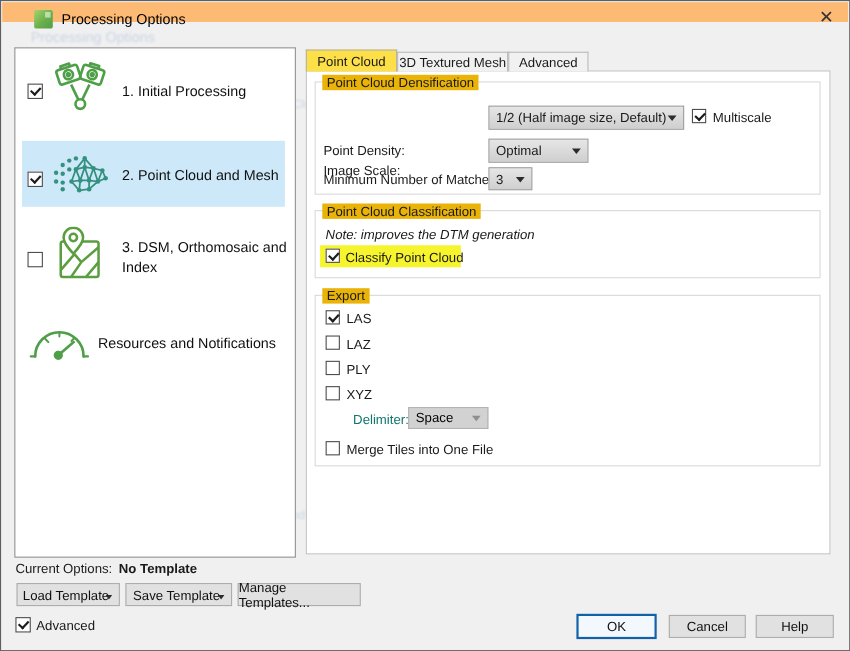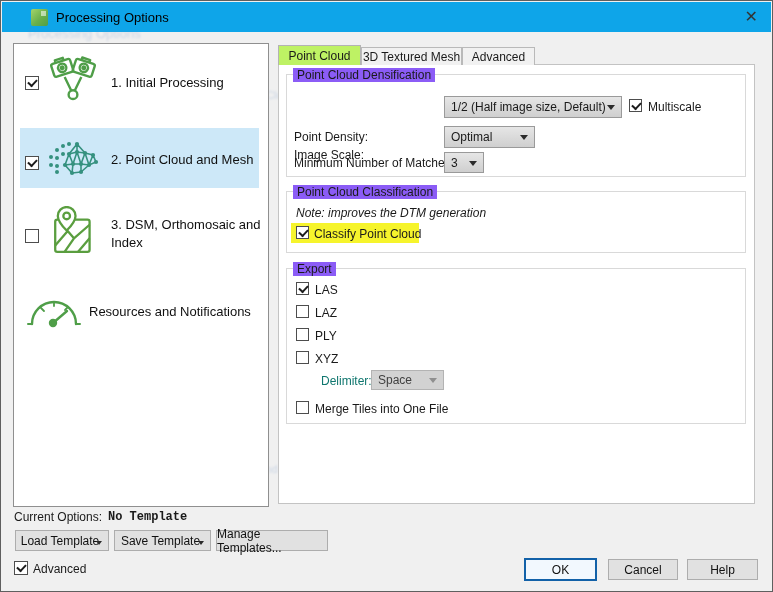--- a/index.html
+++ b/index.html
@@ -9,7 +9,7 @@
   #win{position:absolute;left:0;top:0;width:773px;height:592px;background:#f0f0f0;
        border:1px solid #5f5f5f;}
   
-  .titlebar{position:absolute;left:1px;top:1px;width:769px;height:30px;background:#0ea5e9;}
+  .titlebar{position:absolute;left:1px;top:1px;width:769px;height:18px;background:#fdba74;}
   .app-icon{position:absolute;left:29px;top:7px;width:17px;height:17px;border-radius:2px;
        background:linear-gradient(135deg,#a5d46a 0%,#6ab04c 55%,#4f9e48 100%);}
   .app-icon::after{content:"";position:absolute;right:2px;top:2px;width:5px;height:5px;

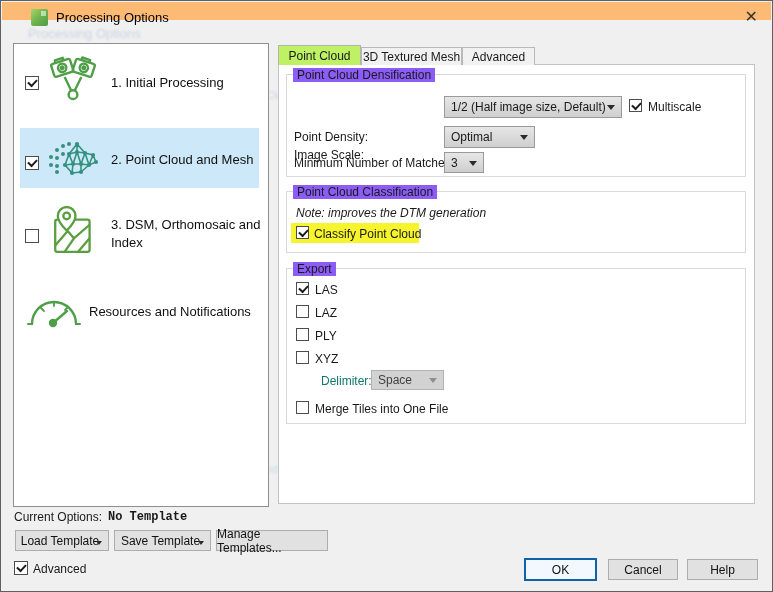--- a/index.html
+++ b/index.html
@@ -35,7 +35,7 @@
   .dis{color:#0f766e;}
   
   .tab{position:absolute;display:flex;align-items:center;justify-content:center;cursor:pointer;}
-  .tab.active{background:#bef264;border:1px solid #b3b3b3;border-bottom:none;z-index:3;}
+  .tab.active{background:#fde047;border:1px solid #b3b3b3;border-bottom:none;z-index:3;}
   .tab.inactive{background:#f1f1f1;border:1px solid #b9b9b9;border-bottom:none;z-index:1;}
   .tab-pane{position:absolute;left:277px;top:63px;width:477px;height:440px;background:#fff;
        border:1px solid #c3c3c3;z-index:0;}

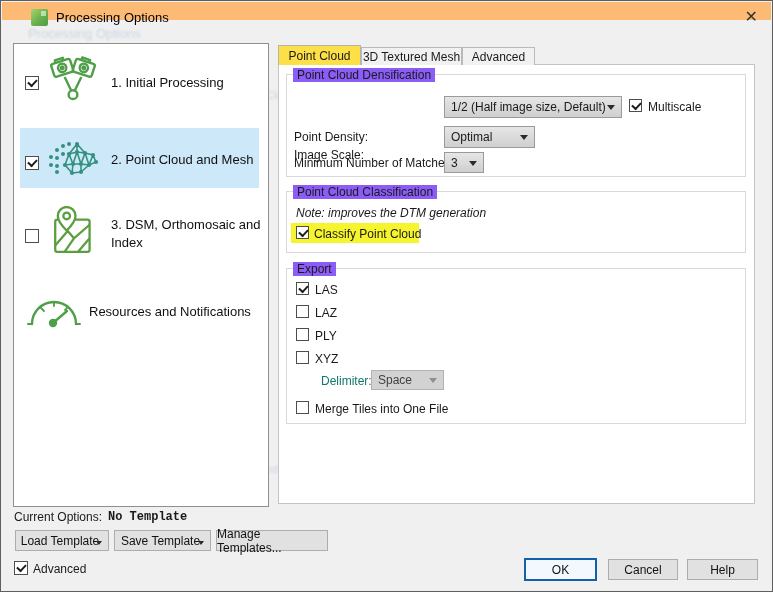--- a/index.html
+++ b/index.html
@@ -40,7 +40,7 @@
   .tab-pane{position:absolute;left:277px;top:63px;width:477px;height:440px;background:#fff;
        border:1px solid #c3c3c3;z-index:0;}
   .groupbox{position:absolute;border:1px solid #d9d9d9;background:#fff;}
-  .group-label{position:absolute;background:#8b5cf6;padding:0 4px;white-space:nowrap;z-index:2;text-align:center;}
+  .group-label{position:absolute;background:#eab308;padding:0 4px;white-space:nowrap;z-index:2;text-align:center;}
   
   .combo{position:absolute;background:linear-gradient(#e6e6e6,#cfcfcf);border:1px solid #9a9a9a;
        cursor:pointer;overflow:hidden;}

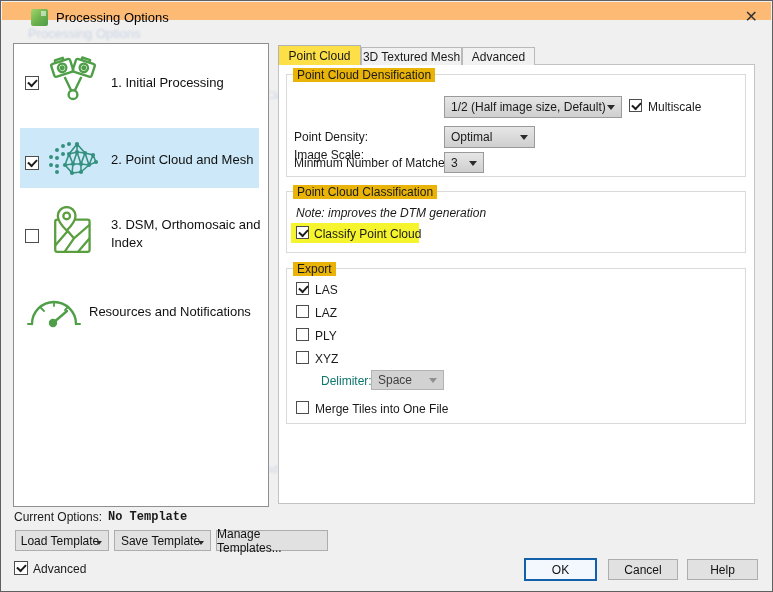--- a/index.html
+++ b/index.html
@@ -49,7 +49,7 @@
        border-left:4px solid transparent;border-right:4px solid transparent;
        border-top:5px solid #2b2b2b;}
   .combo.disabled{background:#d2d2d2;border-color:#b3b3b3;cursor:default;}
-  .combo.disabled .val{color:#404040;}
+  .combo.disabled .val{color:#000000;}
   .combo.disabled .arrow{border-top-color:#8f8f8f;}
   
   .hl{position:absolute;background:#f6f42c;}

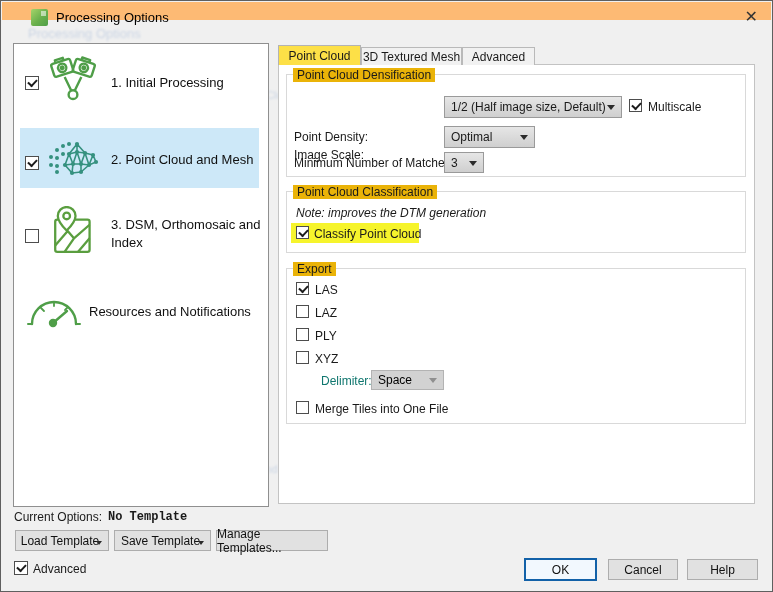--- a/index.html
+++ b/index.html
@@ -62,7 +62,7 @@
        border-top:4px solid #2b2b2b;}
   .btn.has-tri{padding-right:4px;}
   .footer-label{position:absolute;white-space:nowrap;}
-  .bold{font-weight:bold;font-family:Liberation Mono, monospace;}
+  .bold{font-weight:bold;}
   .italic{font-style:italic;}
 </style>
 </head>

